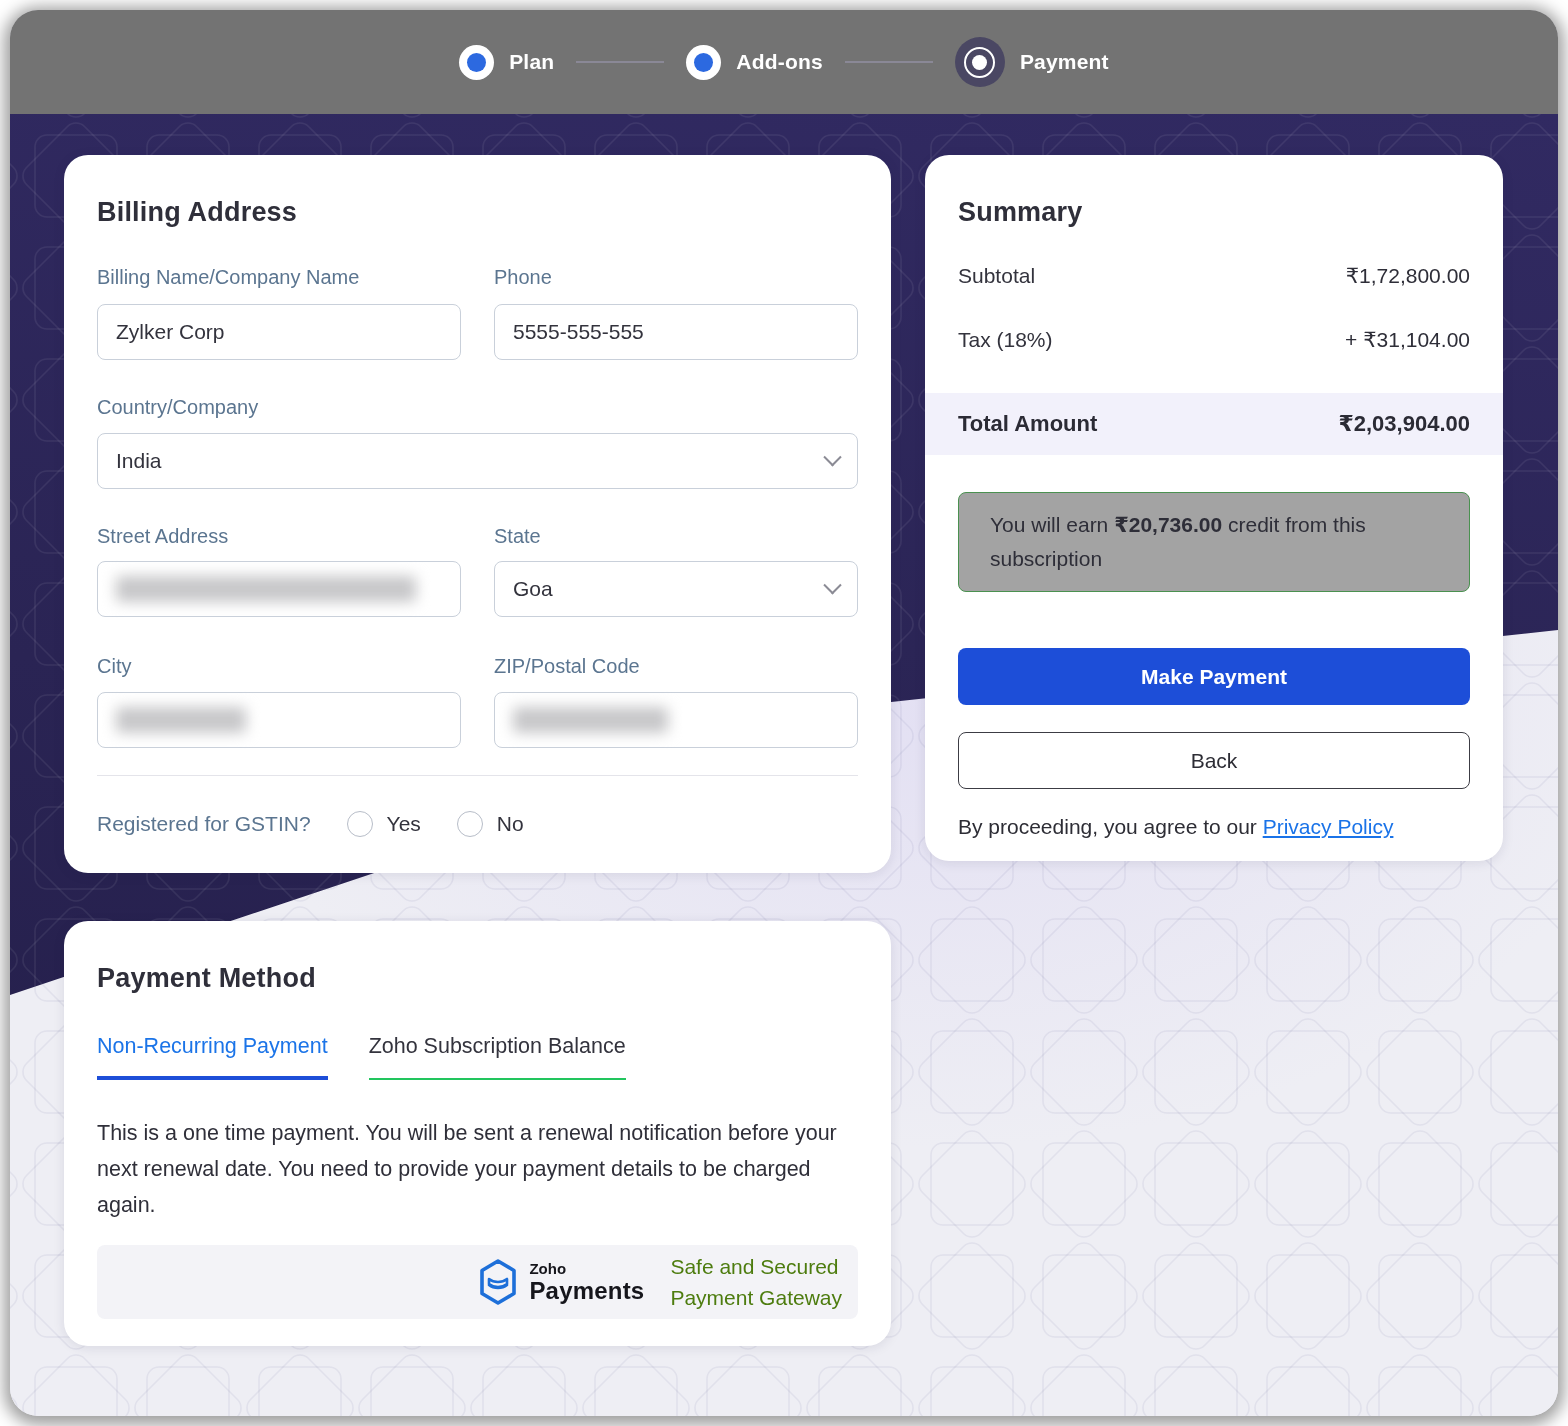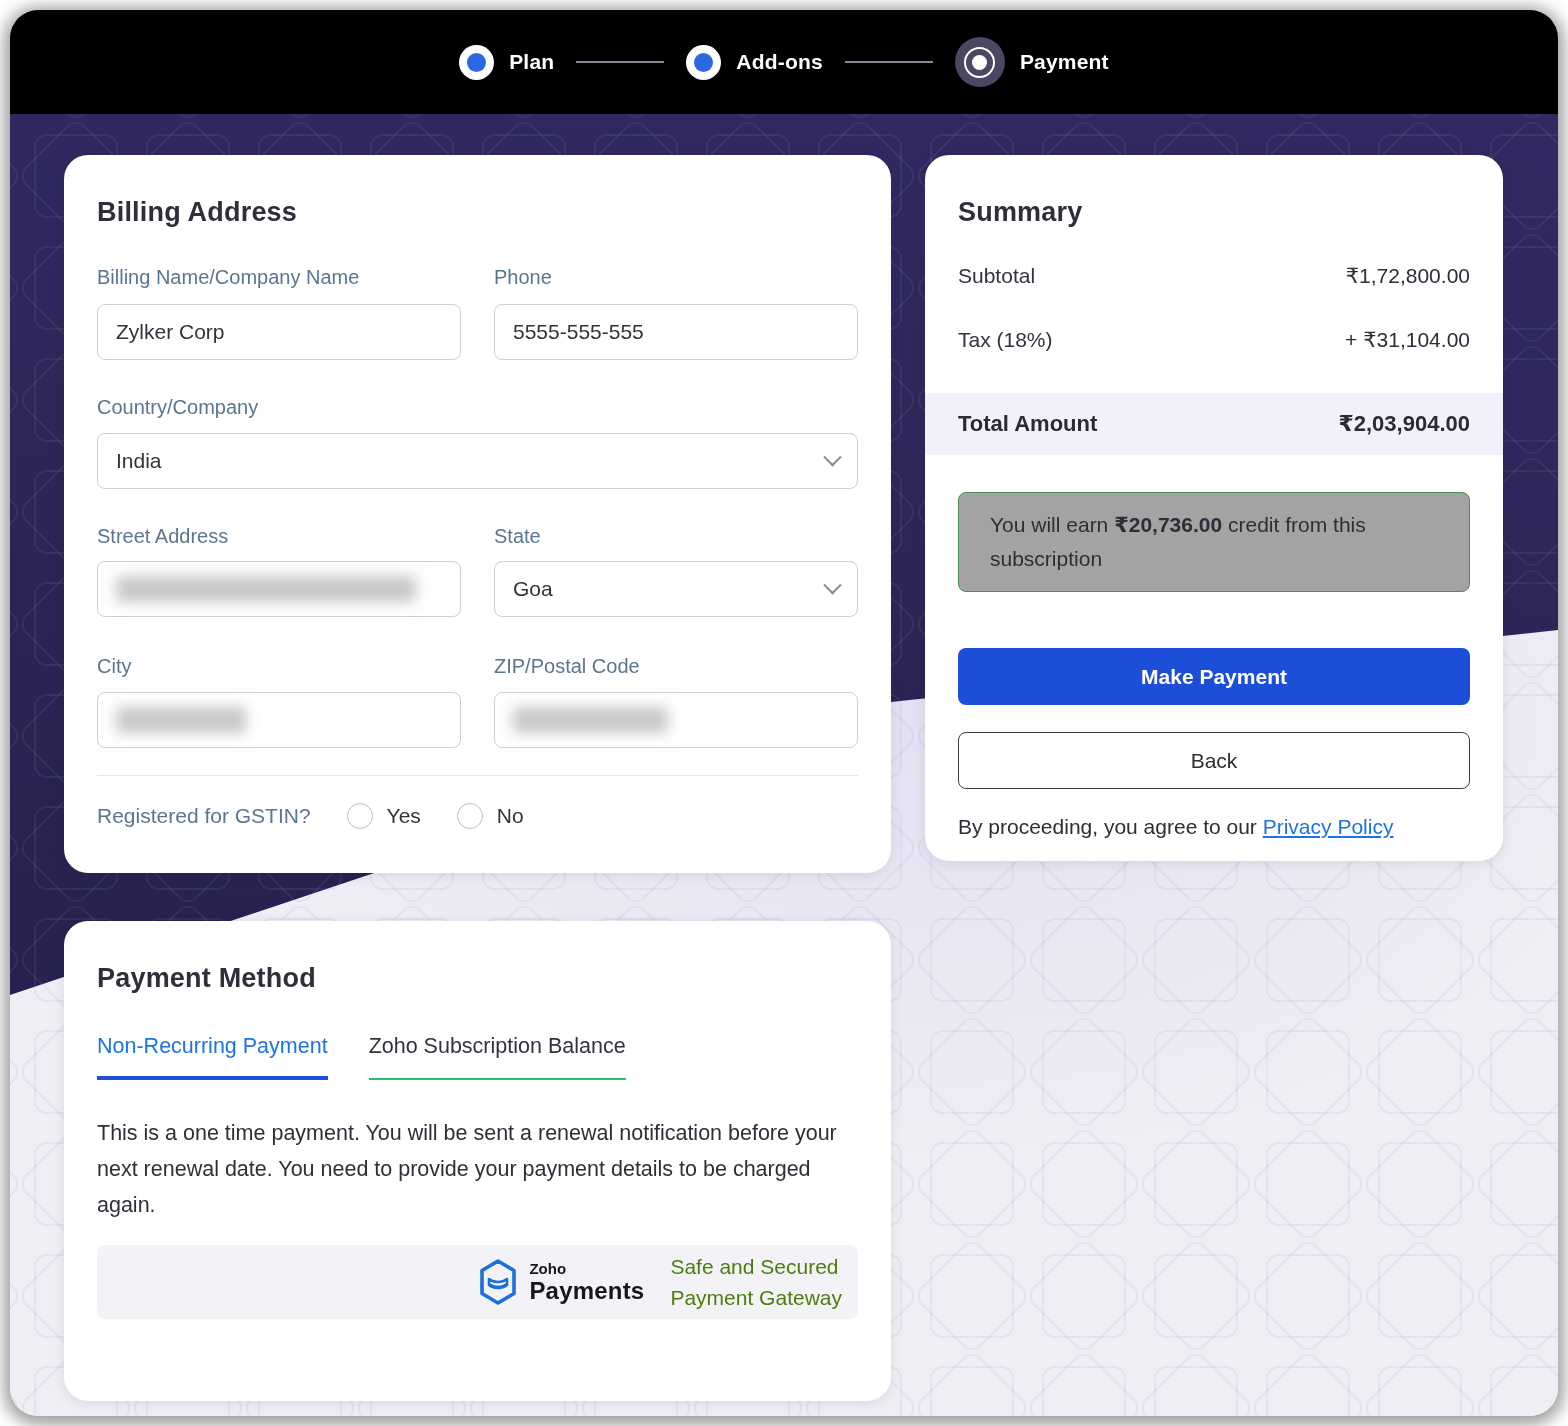--- a/index.html
+++ b/index.html
@@ -21,7 +21,7 @@
   
   .header {
     height: 104px;
-    background: #000000;
+    background: #737373;
     display: flex; align-items: center; justify-content: center;
     position: relative; z-index: 3;
   }

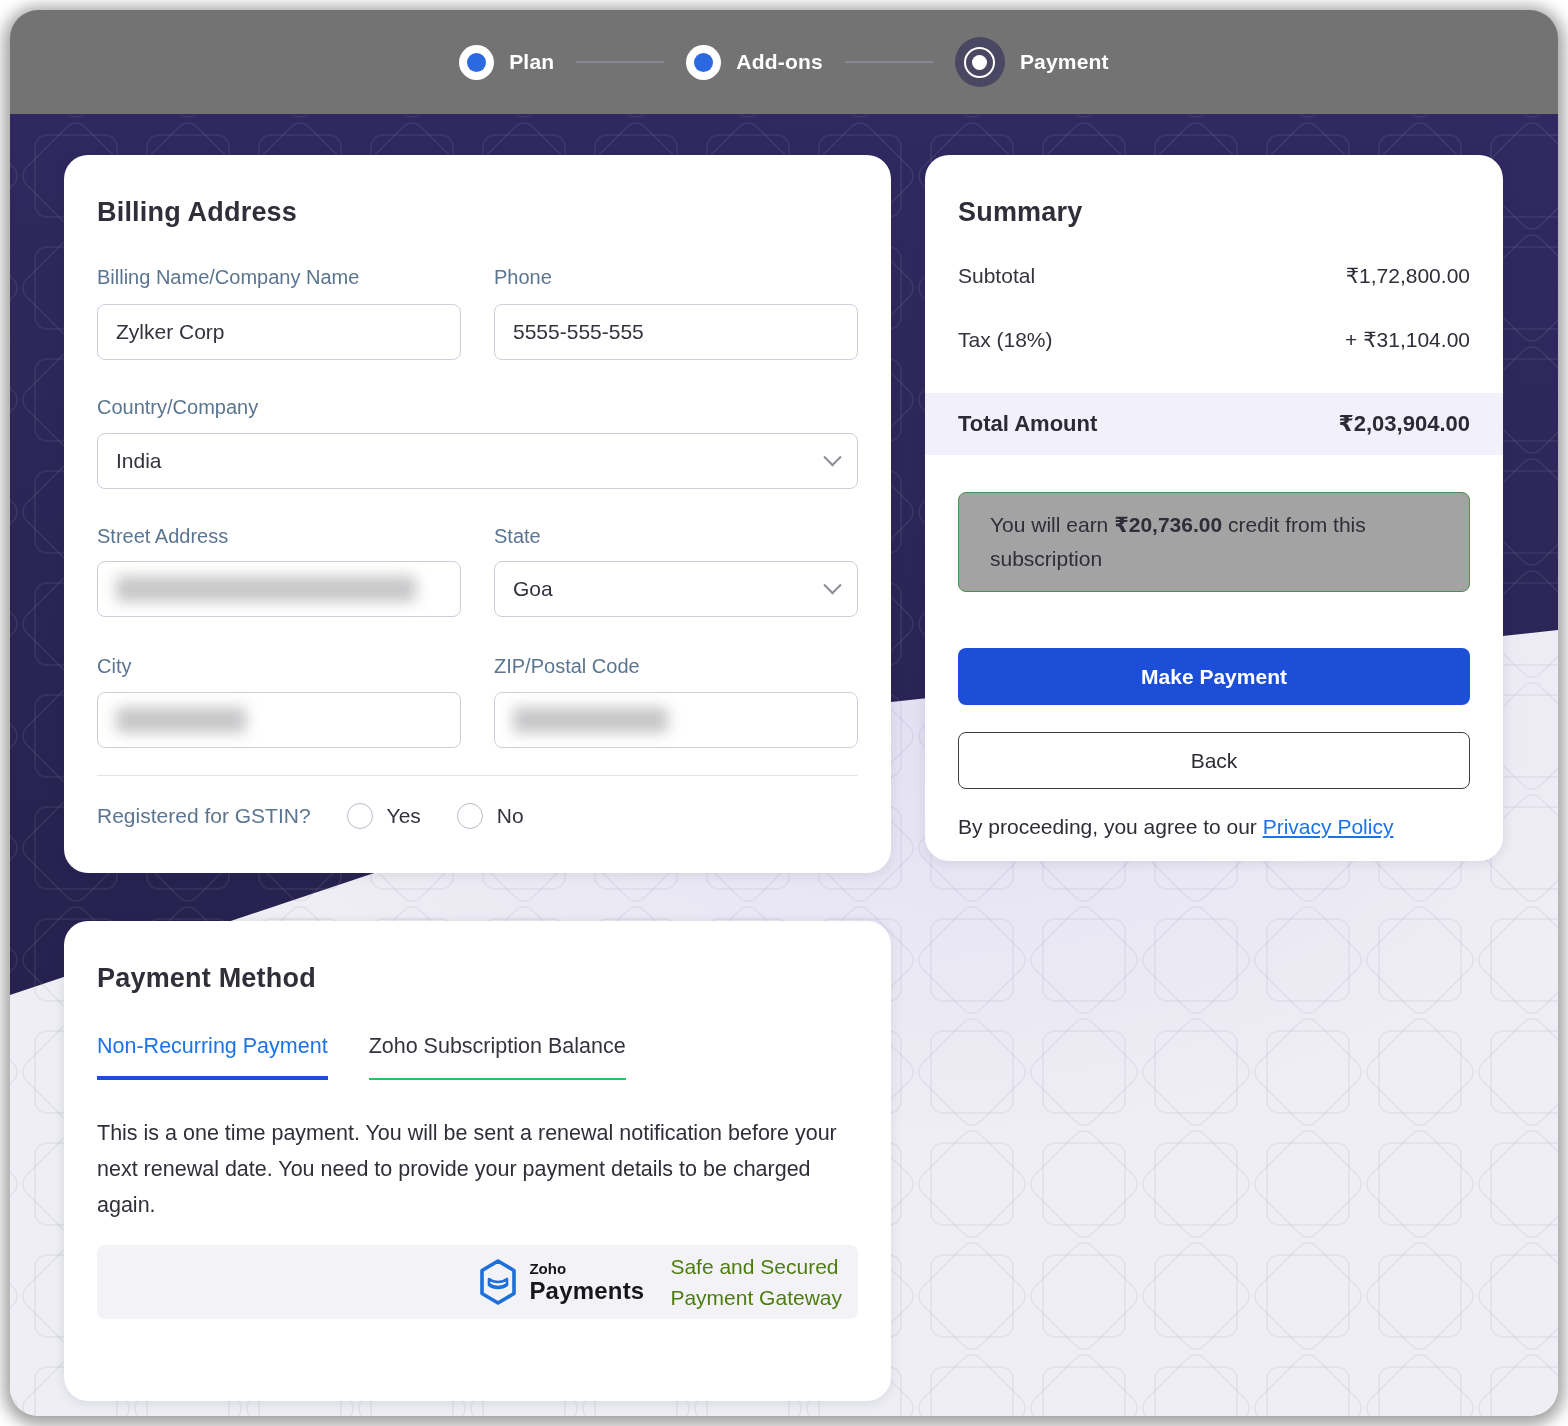--- a/index.html
+++ b/index.html
@@ -95,7 +95,7 @@
   .blur-bar { height: 26px; border-radius: 4px; background: #c7c7c9; filter: blur(7px); }
   .w-300 { width: 300px; } .w-130 { width: 130px; } .w-155 { width: 155px; }
   .divider { height: 1px; background: #e4e4ea; margin-top: 27px; }
-  .gstin-row { display: flex; align-items: center; margin-top: 27px; }
+  .gstin-row { display: flex; align-items: center; margin-top: 35px; }
   .radio-group { display: flex; align-items: center; margin-left: 36px; cursor: pointer; }
   .radio-circle { width: 26px; height: 26px; border-radius: 50%; border: 1.5px solid #b7bdc8; background: #fff; }
   .radio-text { font-size: 21px; color: #33333d; margin-left: 14px; }

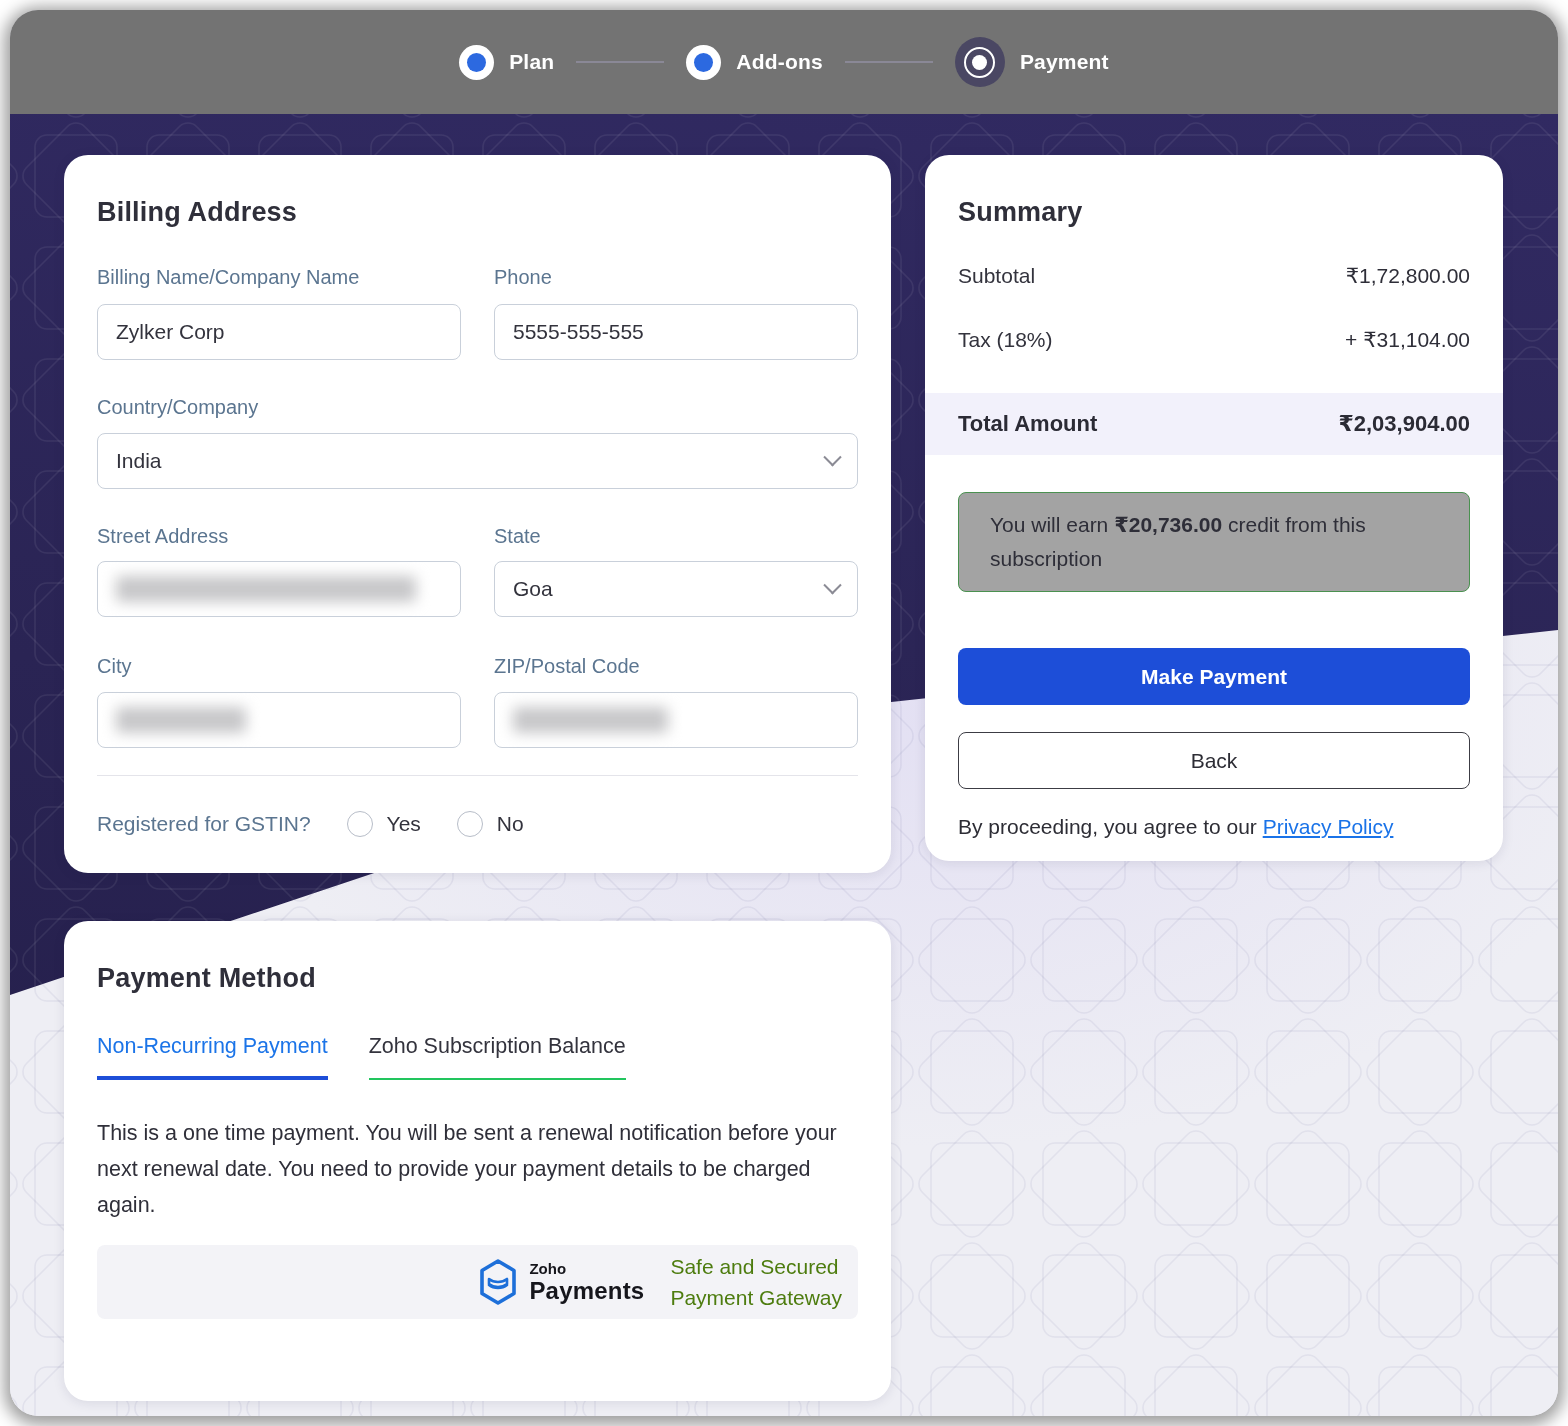--- a/index.html
+++ b/index.html
@@ -133,7 +133,7 @@
   .agree { margin-top: 26px; font-size: 21px; color: #2d2d35; }
   .agree a { color: #1a73e8; text-decoration: underline; cursor: pointer; }
   
-  .pm-card { margin-top: 48px; height: 480px; }
+  .pm-card { margin-top: 48px; height: 425px; }
   .tabs { display: flex; margin-top: 40px; }
   .tab { font-size: 21.5px; padding-bottom: 17px; cursor: pointer; }
   .tab + .tab { margin-left: 41px; }

